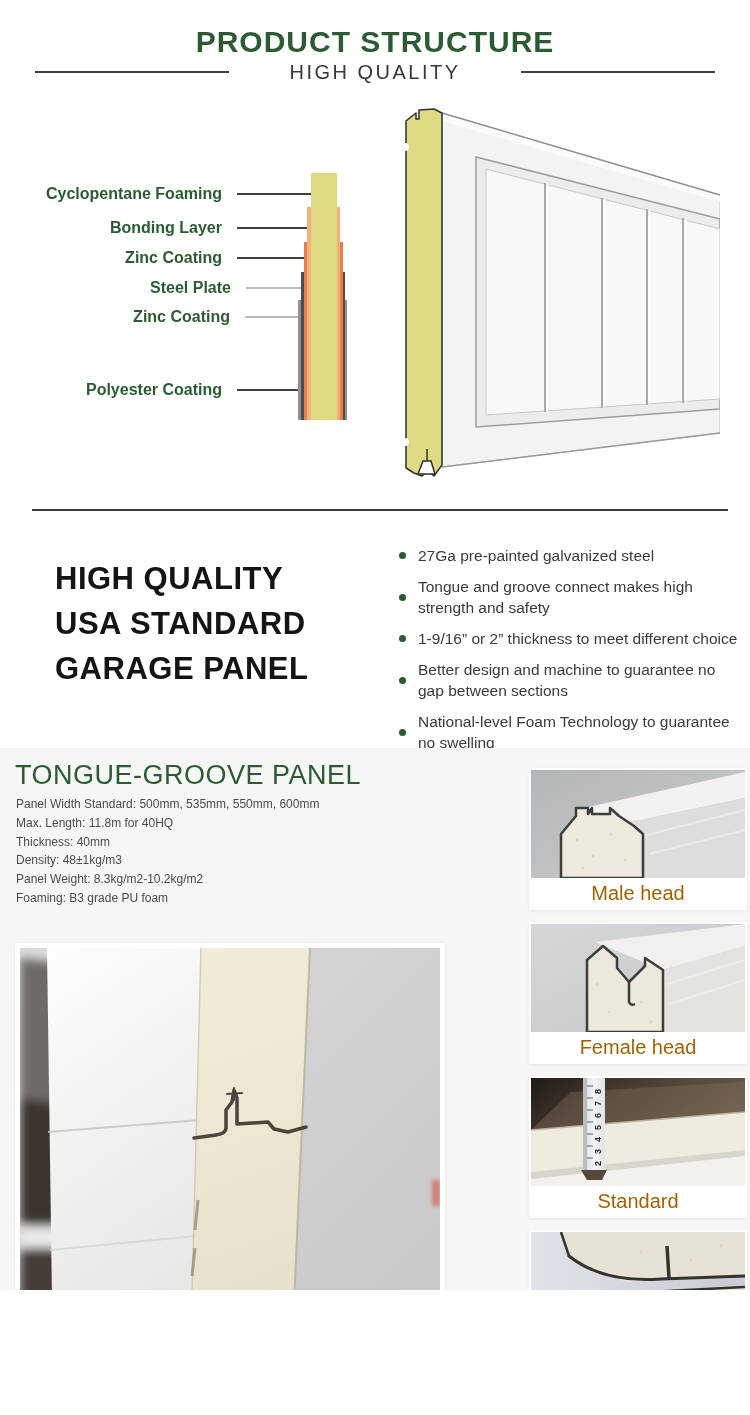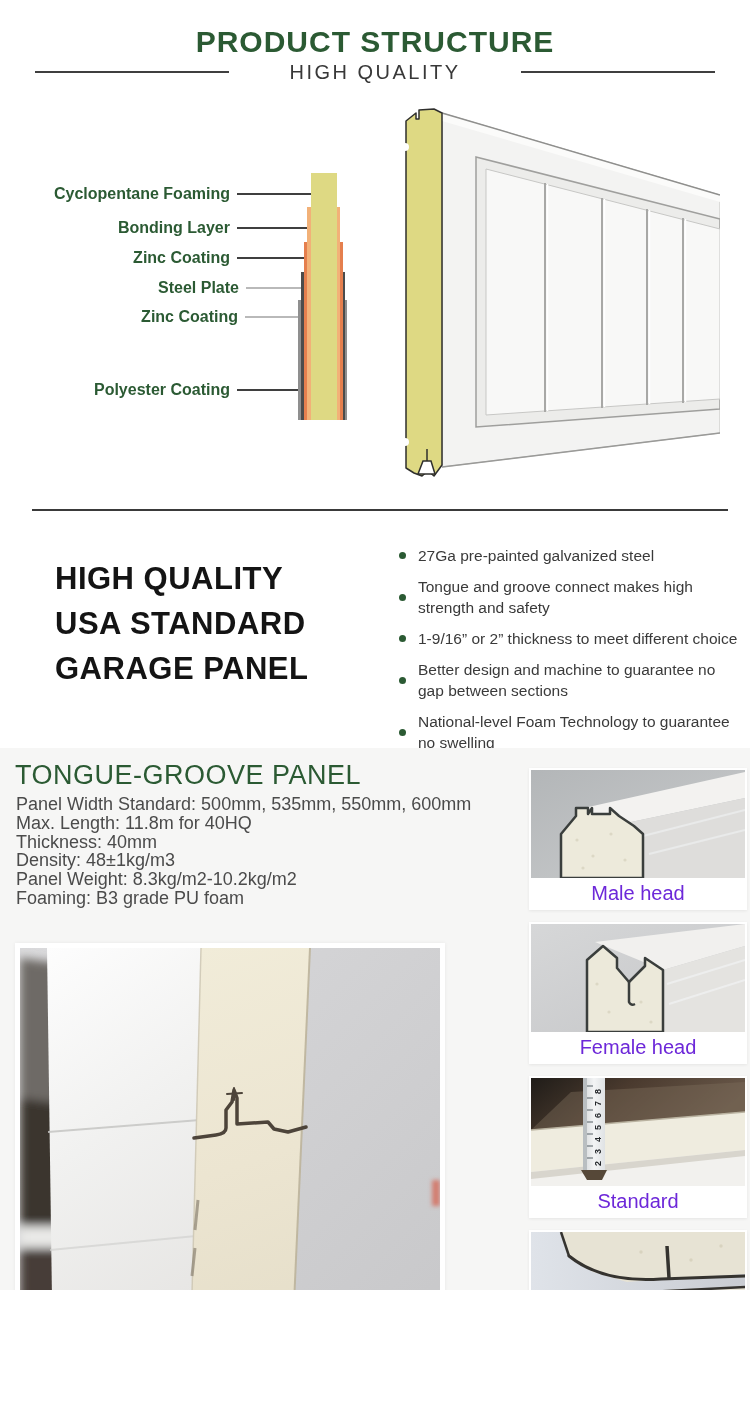--- a/index.html
+++ b/index.html
@@ -17,7 +17,7 @@
 
   
   .layer-row{position:absolute;left:40px;height:20px;display:flex;align-items:center;
-    justify-content:flex-end;gap:7px}
+    justify-content:flex-end;gap:15px}
   .layer-row .lbl{font-size:16px;font-weight:bold;color:#2b5a33;white-space:nowrap}
   .layer-row .ln{height:2px;background:#3f3f3f;flex:0 0 auto}
   .layer-row.light .ln{background:#b9b9b9;height:1.5px}

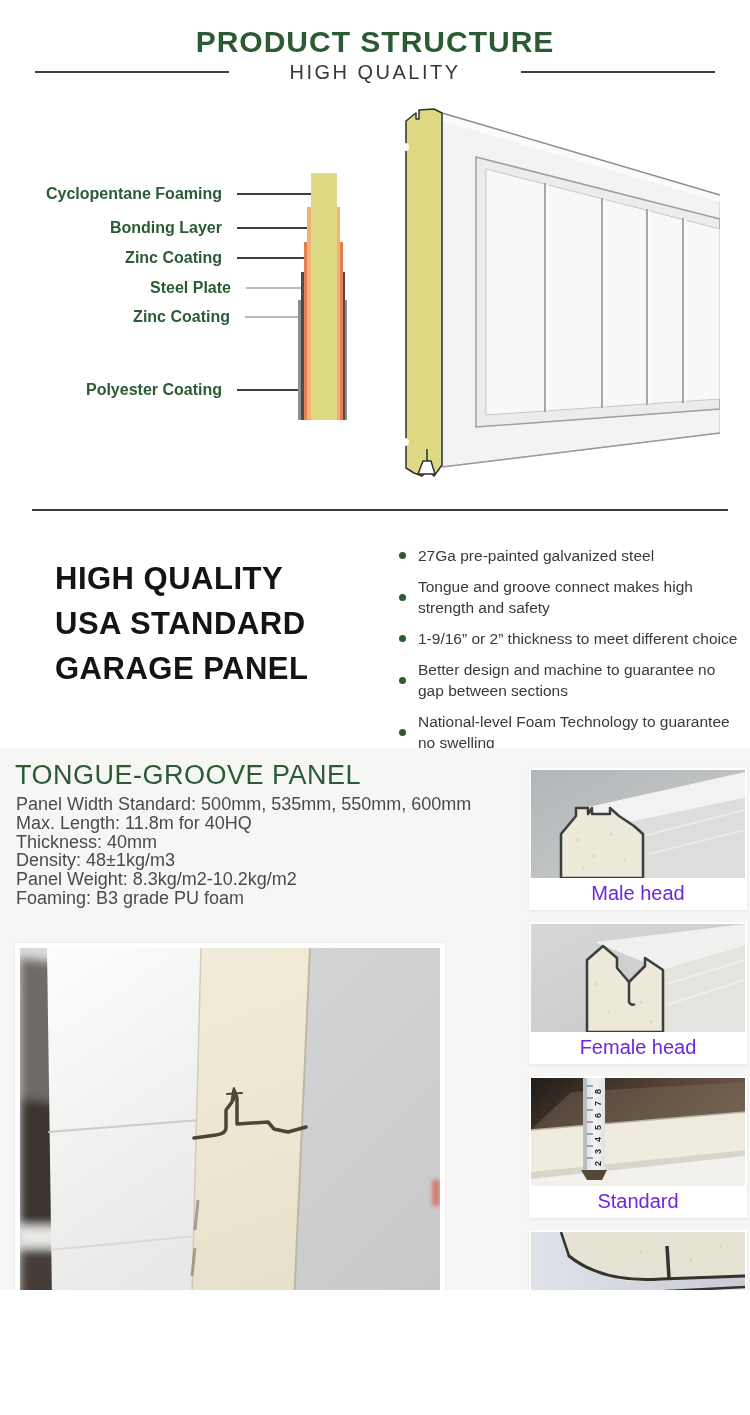--- a/index.html
+++ b/index.html
@@ -55,7 +55,7 @@
   .panel-title{position:absolute;left:15px;top:12px;font-size:27px;font-weight:normal;
     color:#2b5a33;letter-spacing:.5px}
   .specs{position:absolute;left:16px;top:47px}
-  .specs div{font-size:18px;line-height:18.8px;color:#4b4b4b}
+  .specs div{font-size:12px;line-height:18.8px;color:#4b4b4b}
 
   .big-photo{position:absolute;left:15px;top:195px;width:430px;height:432px;background:#fff;
     padding:5px;box-shadow:0 0 4px rgba(0,0,0,.06)}

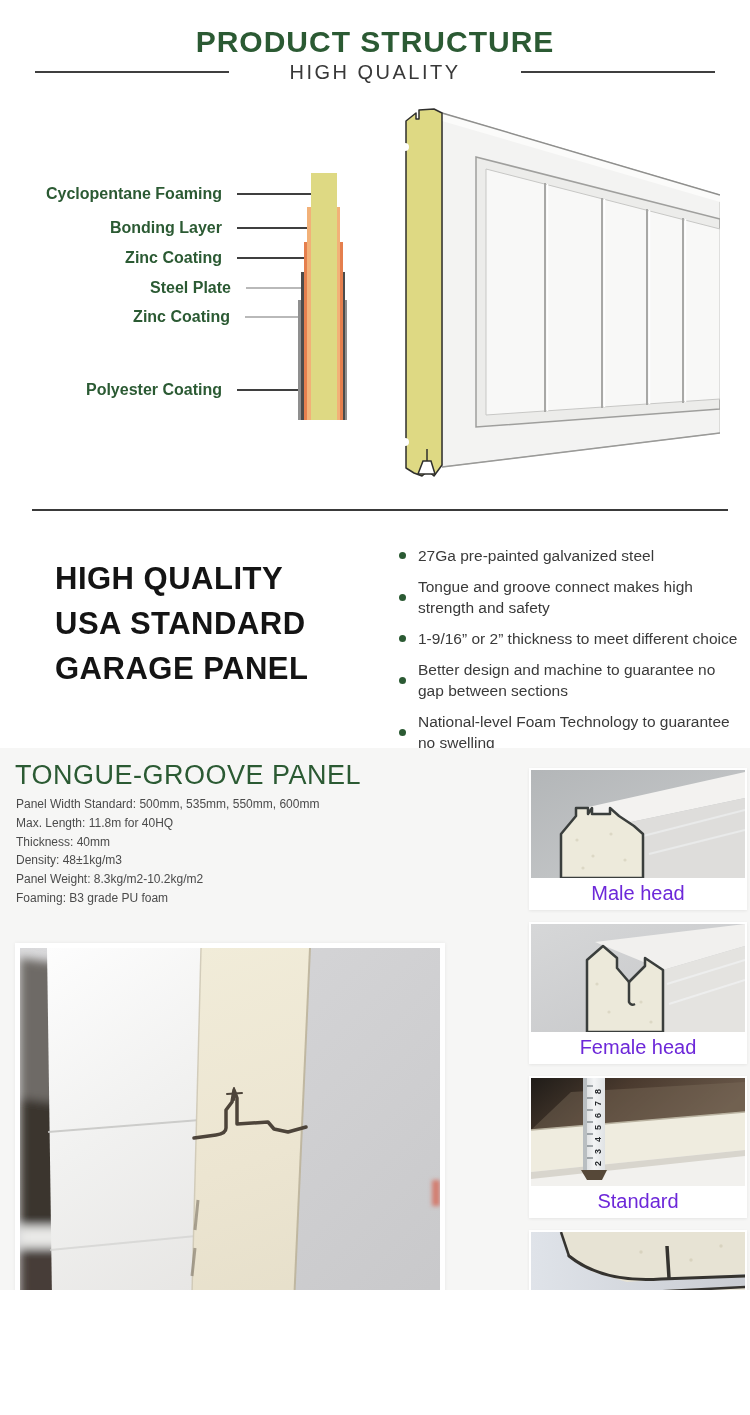--- a/index.html
+++ b/index.html
@@ -65,7 +65,7 @@
   .card{width:218px;height:142px;background:#fff;margin-bottom:12px;padding:2px;
     box-shadow:0 1px 3px rgba(0,0,0,.07)}
   .card svg{width:214px;height:108px;display:block}
-  .card .caption{height:30px;line-height:30px;text-align:center;font-size:20px;color:#6d28d9;
+  .card .caption{height:30px;line-height:30px;text-align:center;font-size:20px;color:#a16207;
     white-space:nowrap;overflow:hidden}
 </style>
 </head>

